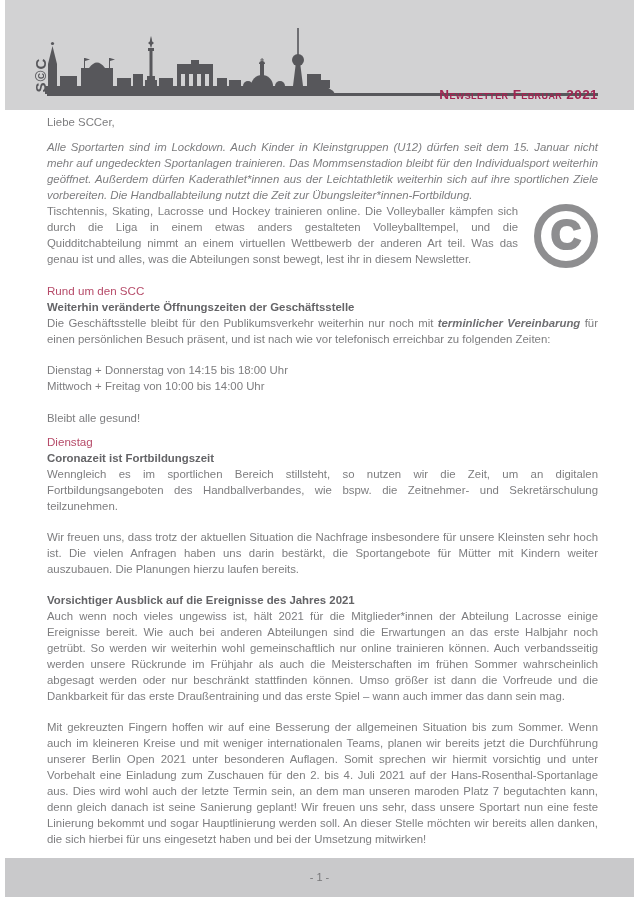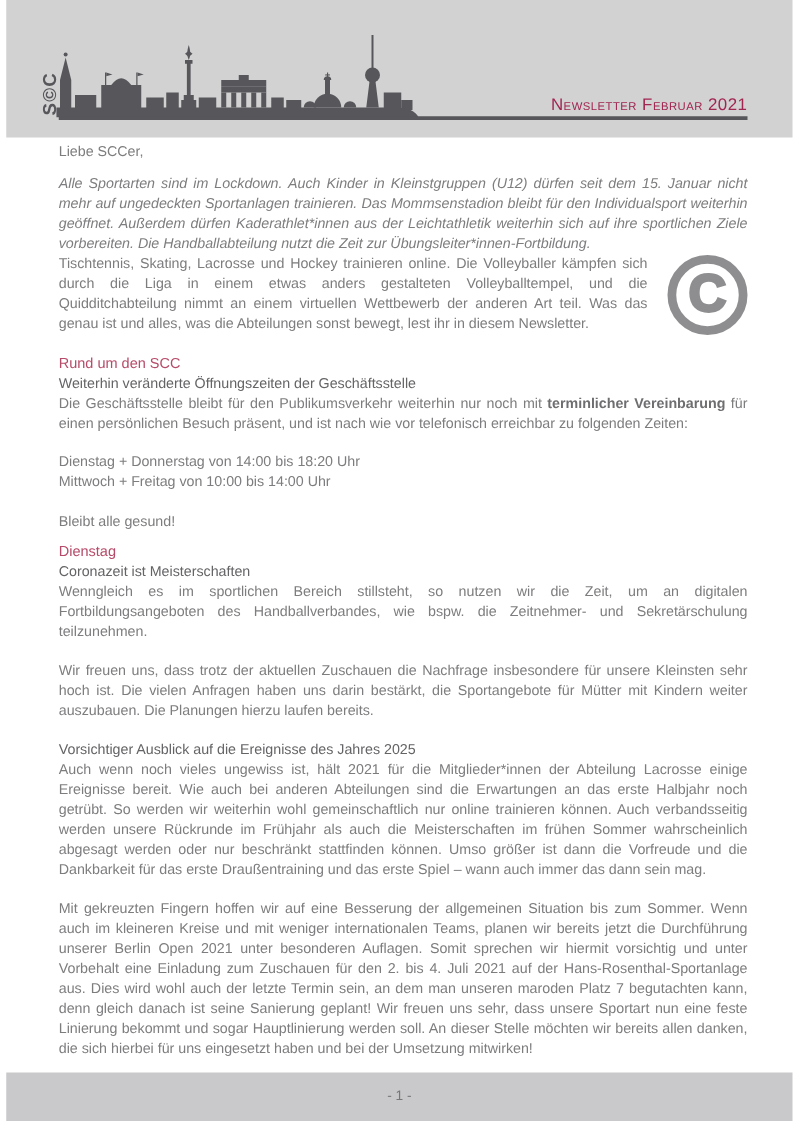--- a/index.html
+++ b/index.html
@@ -29,9 +29,9 @@
     height: 3px; background: #57575b;
   }
   .newsletter-title {
-    position: absolute; right: 36px; bottom: 19px;
+    position: absolute; right: 36px; bottom: 8px;
     font-variant: small-caps;
-    font-weight: normal; font-size: 13.5px; letter-spacing: 0.4px;
+    font-weight: bold; font-size: 13.5px; letter-spacing: 0.4px;
     color: #a12551; white-space: nowrap;
   }
   

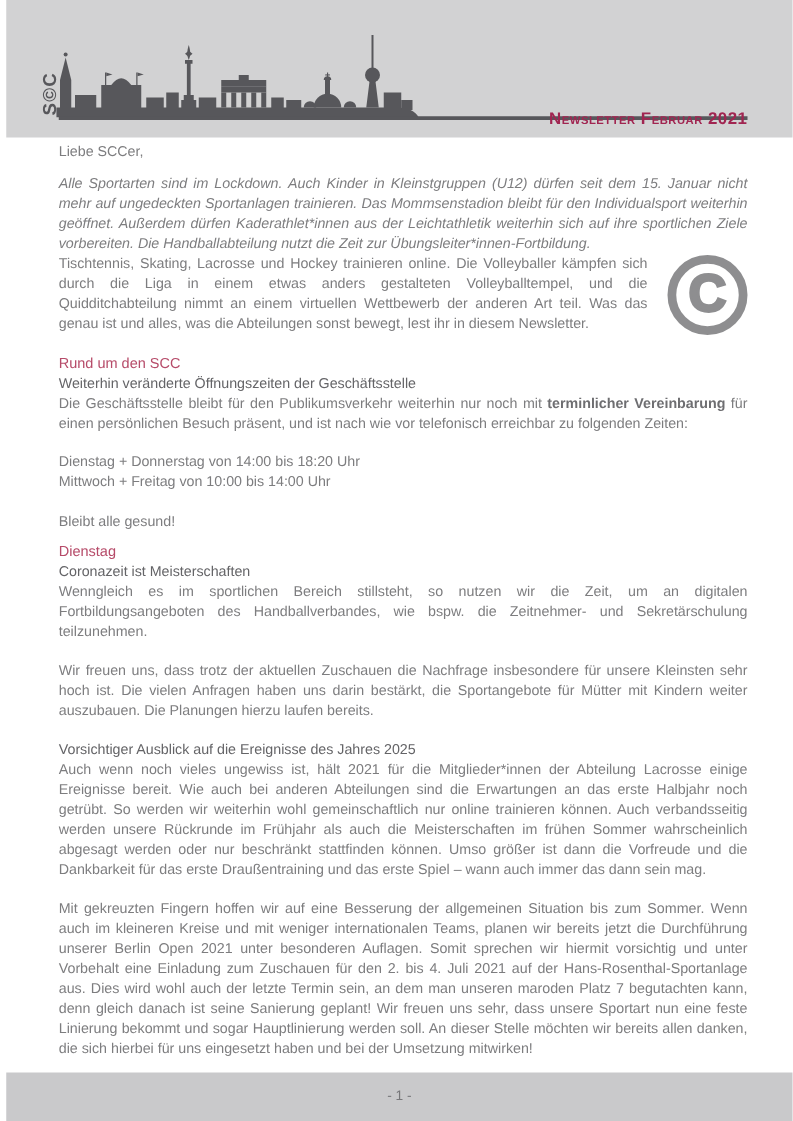--- a/index.html
+++ b/index.html
@@ -55,7 +55,7 @@
   .section { margin-top: 8px; }
   .section.first { margin-top: 16px; }
   .section-title { color: #b64b69; font-size: 11.6px; }
-  .section-subtitle { color: #646467; font-weight: normal; }
+  .section-subtitle { color: #646467; font-weight: bold; }
   .hours-line { text-align: left; }
   .closing-note { margin-top: 16px; }
   .bold-italic { font-weight: bold; color: #6e6e71; }

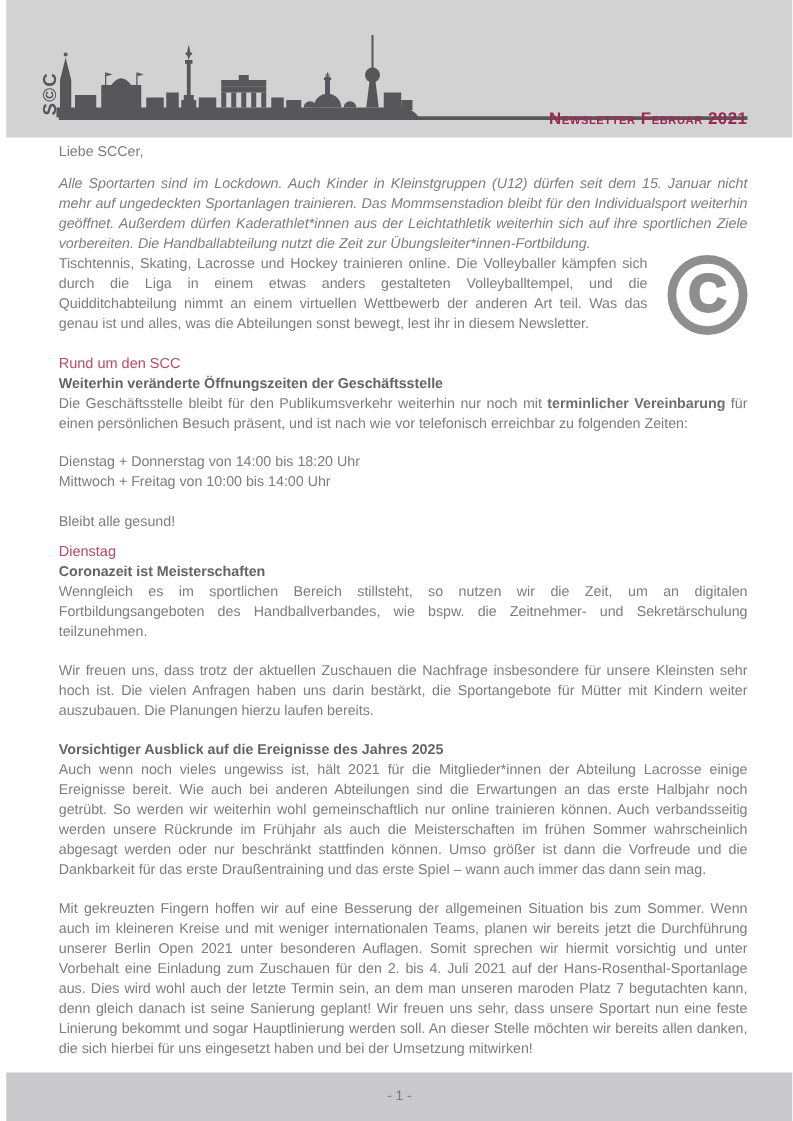--- a/index.html
+++ b/index.html
@@ -58,7 +58,7 @@
   .section-subtitle { color: #646467; font-weight: bold; }
   .hours-line { text-align: left; }
   .closing-note { margin-top: 16px; }
-  .bold-italic { font-weight: bold; color: #6e6e71; }
+  .bold-italic { font-weight: bold; font-style: italic; color: #6e6e71; }
   
   .footer-band {
     position: absolute; bottom: 0; left: 5px; right: 0;

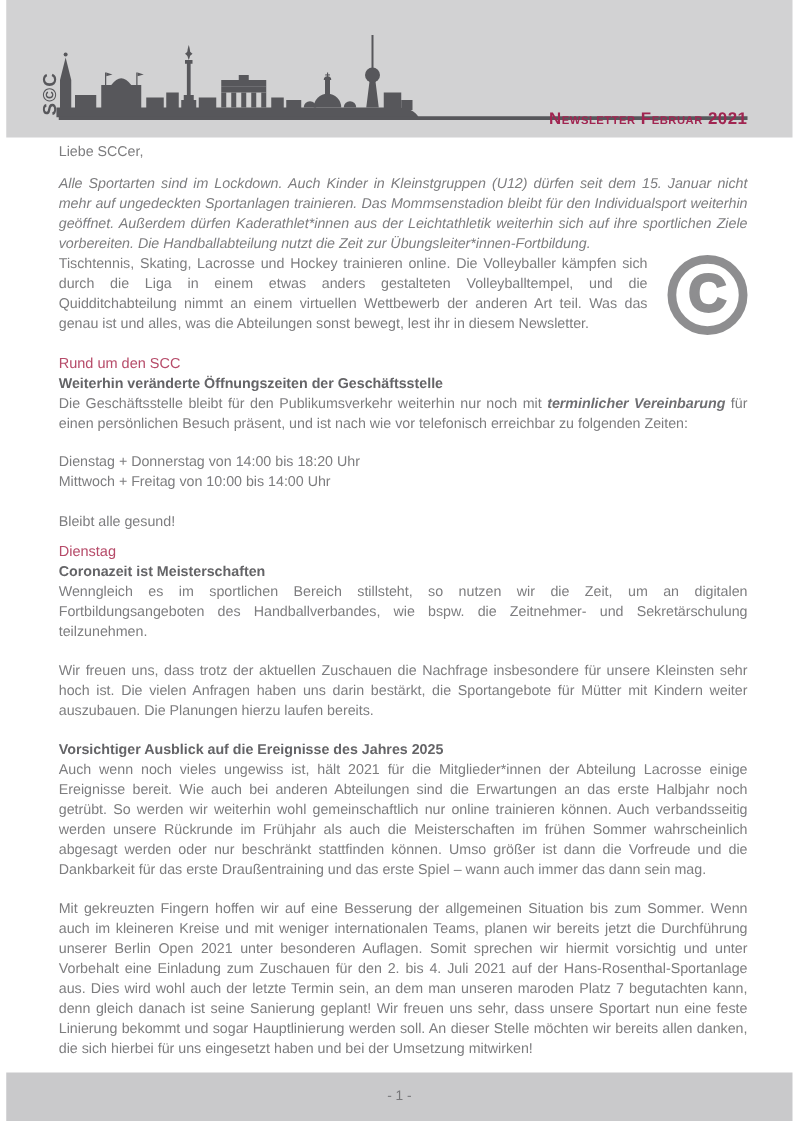--- a/index.html
+++ b/index.html
@@ -149,7 +149,7 @@
     <div class="section-title">Rund um den SCC</div>
     <div class="section-subtitle">Weiterhin veränderte Öffnungszeiten der Geschäftsstelle</div>
     <p class="para"><span>Die Geschäftsstelle bleibt für den Publikumsverkehr weiterhin nur noch mit </span><span class="bold-italic">terminlicher Vereinbarung</span><span> für einen persönlichen Besuch präsent, und ist nach wie vor telefonisch erreichbar zu folgenden Zeiten:</span></p>
-    <div class="hours-line">Dienstag + Donnerstag von 14:00 bis 18:20 Uhr</div>
+    <div class="hours-line">Dienstag + Donnerstag von 14:15 bis 18:00 Uhr</div>
     <div class="hours-line">Mittwoch + Freitag von 10:00 bis 14:00 Uhr</div>
     <div class="closing-note">Bleibt alle gesund!</div>
   </div>

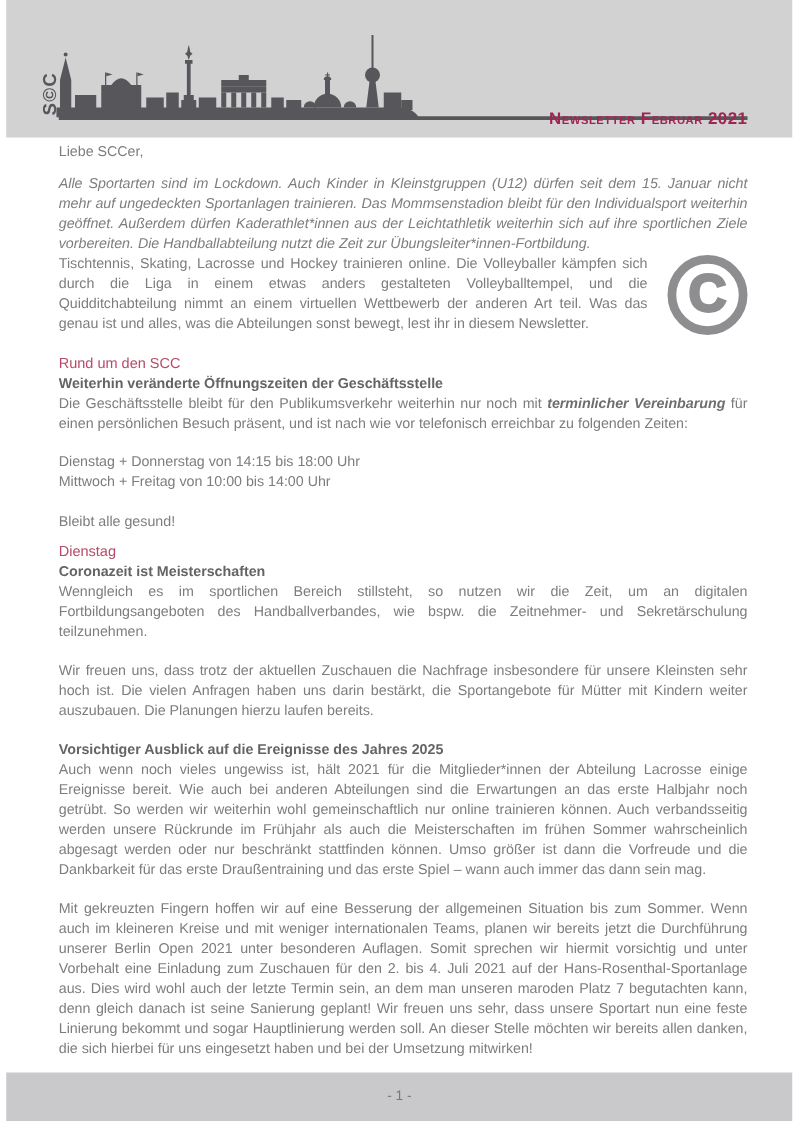--- a/index.html
+++ b/index.html
@@ -156,7 +156,7 @@
 
   <div class="section">
     <div class="section-title">Dienstag</div>
-    <div class="section-subtitle">Coronazeit ist Meisterschaften</div>
+    <div class="section-subtitle">Coronazeit ist Fortbildungszeit</div>
     <p class="para">Wenngleich es im sportlichen Bereich stillsteht, so nutzen wir die Zeit, um an digitalen Fortbildungsangeboten des Handballverbandes, wie bspw. die Zeitnehmer- und Sekretärschulung teilzunehmen.</p>
     <p class="para">Wir freuen uns, dass trotz der aktuellen Zuschauen die Nachfrage insbesondere für unsere Kleinsten sehr hoch ist. Die vielen Anfragen haben uns darin bestärkt, die Sportangebote für Mütter mit Kindern weiter auszubauen. Die Planungen hierzu laufen bereits.</p>
   </div>

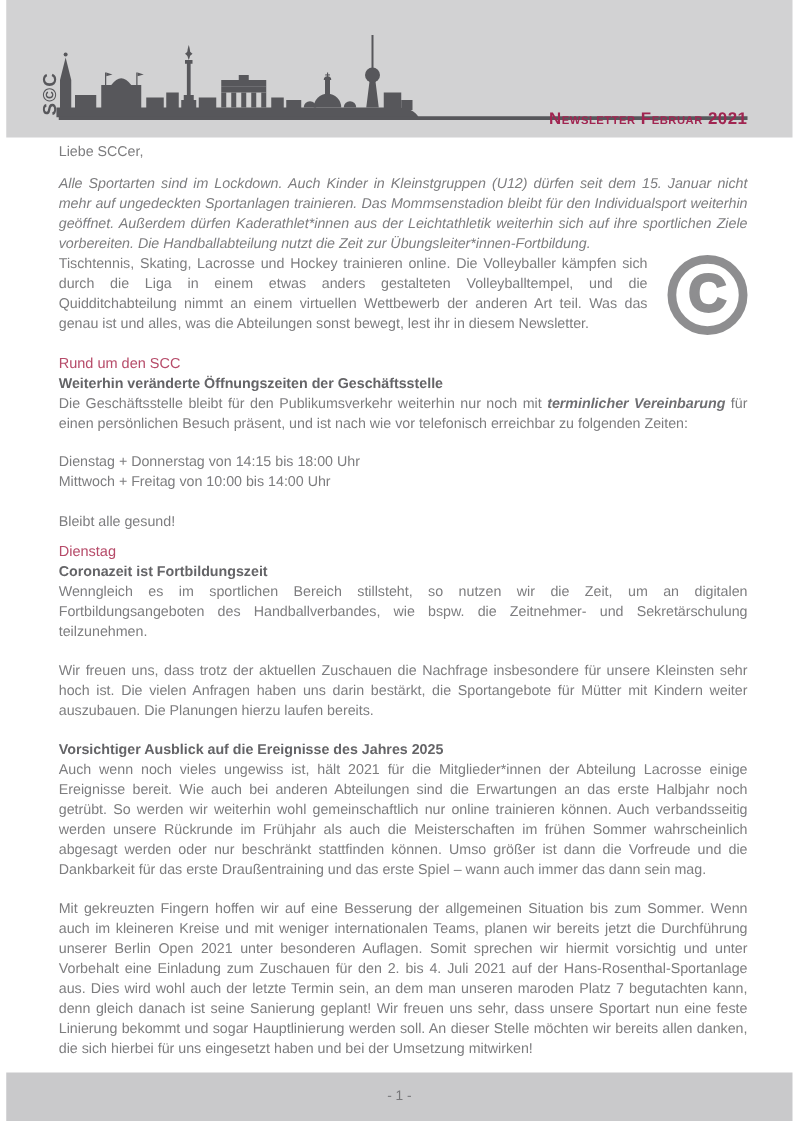--- a/index.html
+++ b/index.html
@@ -158,7 +158,7 @@
     <div class="section-title">Dienstag</div>
     <div class="section-subtitle">Coronazeit ist Fortbildungszeit</div>
     <p class="para">Wenngleich es im sportlichen Bereich stillsteht, so nutzen wir die Zeit, um an digitalen Fortbildungsangeboten des Handballverbandes, wie bspw. die Zeitnehmer- und Sekretärschulung teilzunehmen.</p>
-    <p class="para">Wir freuen uns, dass trotz der aktuellen Zuschauen die Nachfrage insbesondere für unsere Kleinsten sehr hoch ist. Die vielen Anfragen haben uns darin bestärkt, die Sportangebote für Mütter mit Kindern weiter auszubauen. Die Planungen hierzu laufen bereits.</p>
+    <p class="para">Wir freuen uns, dass trotz der aktuellen Situation die Nachfrage insbesondere für unsere Kleinsten sehr hoch ist. Die vielen Anfragen haben uns darin bestärkt, die Sportangebote für Mütter mit Kindern weiter auszubauen. Die Planungen hierzu laufen bereits.</p>
   </div>
 
   <div class="section">

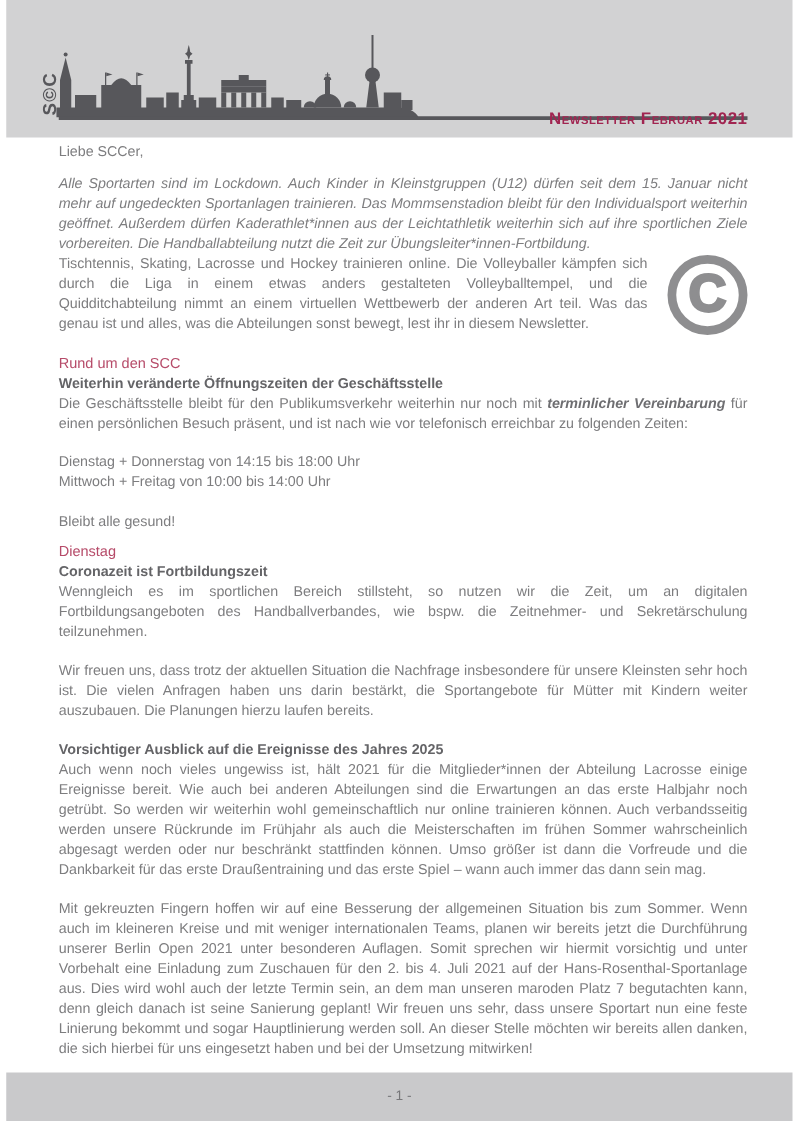--- a/index.html
+++ b/index.html
@@ -162,7 +162,7 @@
   </div>
 
   <div class="section">
-    <div class="section-subtitle">Vorsichtiger Ausblick auf die Ereignisse des Jahres 2025</div>
+    <div class="section-subtitle">Vorsichtiger Ausblick auf die Ereignisse des Jahres 2021</div>
     <p class="para">Auch wenn noch vieles ungewiss ist, hält 2021 für die Mitglieder*innen der Abteilung Lacrosse einige Ereignisse bereit. Wie auch bei anderen Abteilungen sind die Erwartungen an das erste Halbjahr noch getrübt. So werden wir weiterhin wohl gemeinschaftlich nur online trainieren können. Auch verbandsseitig werden unsere Rückrunde im Frühjahr als auch die Meisterschaften im frühen Sommer wahrscheinlich abgesagt werden oder nur beschränkt stattfinden können. Umso größer ist dann die Vorfreude und die Dankbarkeit für das erste Draußentraining und das erste Spiel – wann auch immer das dann sein mag.</p>
     <p class="para">Mit gekreuzten Fingern hoffen wir auf eine Besserung der allgemeinen Situation bis zum Sommer. Wenn auch im kleineren Kreise und mit weniger internationalen Teams, planen wir bereits jetzt die Durchführung unserer Berlin Open 2021 unter besonderen Auflagen. Somit sprechen wir hiermit vorsichtig und unter Vorbehalt eine Einladung zum Zuschauen für den 2. bis 4. Juli 2021 auf der Hans-Rosenthal-Sportanlage aus. Dies wird wohl auch der letzte Termin sein, an dem man unseren maroden Platz 7 begutachten kann, denn gleich danach ist seine Sanierung geplant! Wir freuen uns sehr, dass unsere Sportart nun eine feste Linierung bekommt und sogar Hauptlinierung werden soll. An dieser Stelle möchten wir bereits allen danken, die sich hierbei für uns eingesetzt haben und bei der Umsetzung mitwirken!</p>
   </div>

